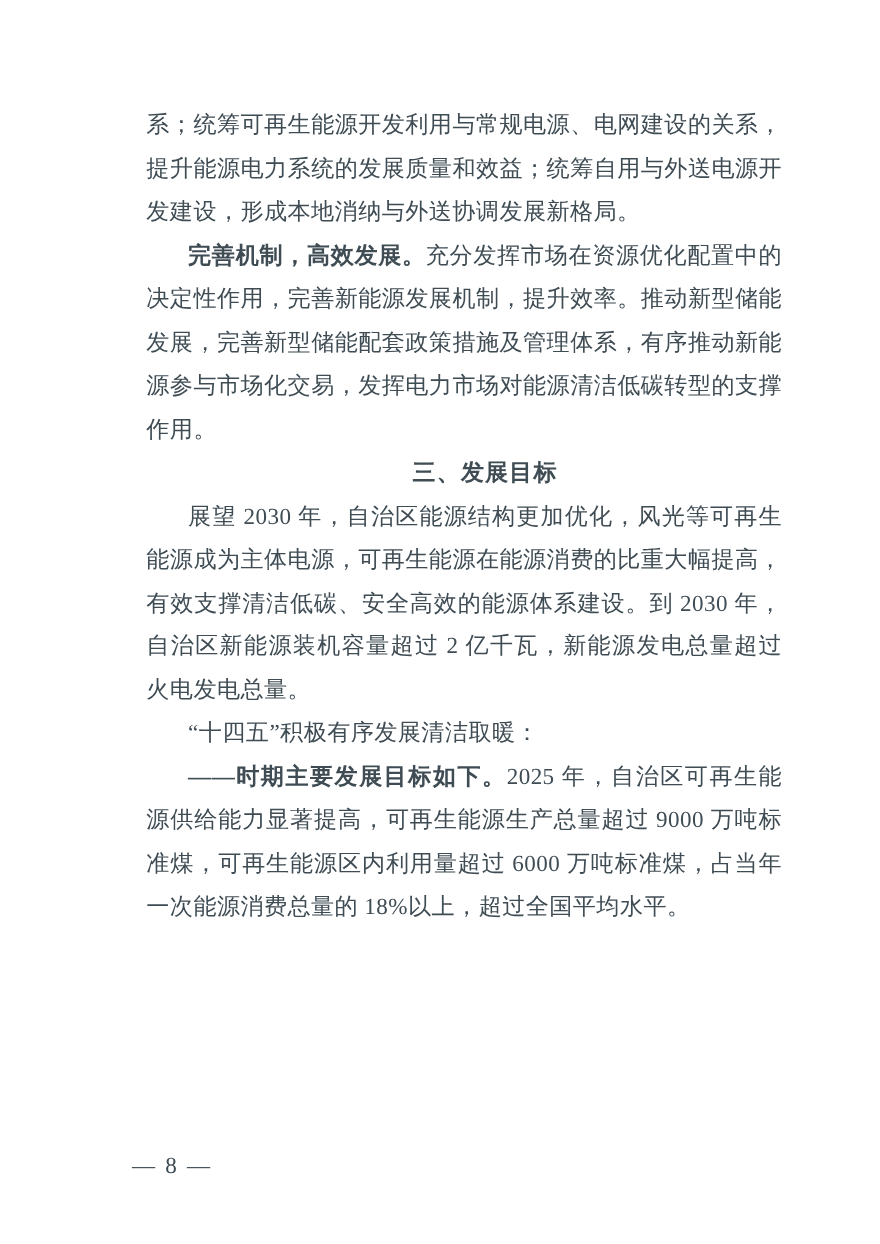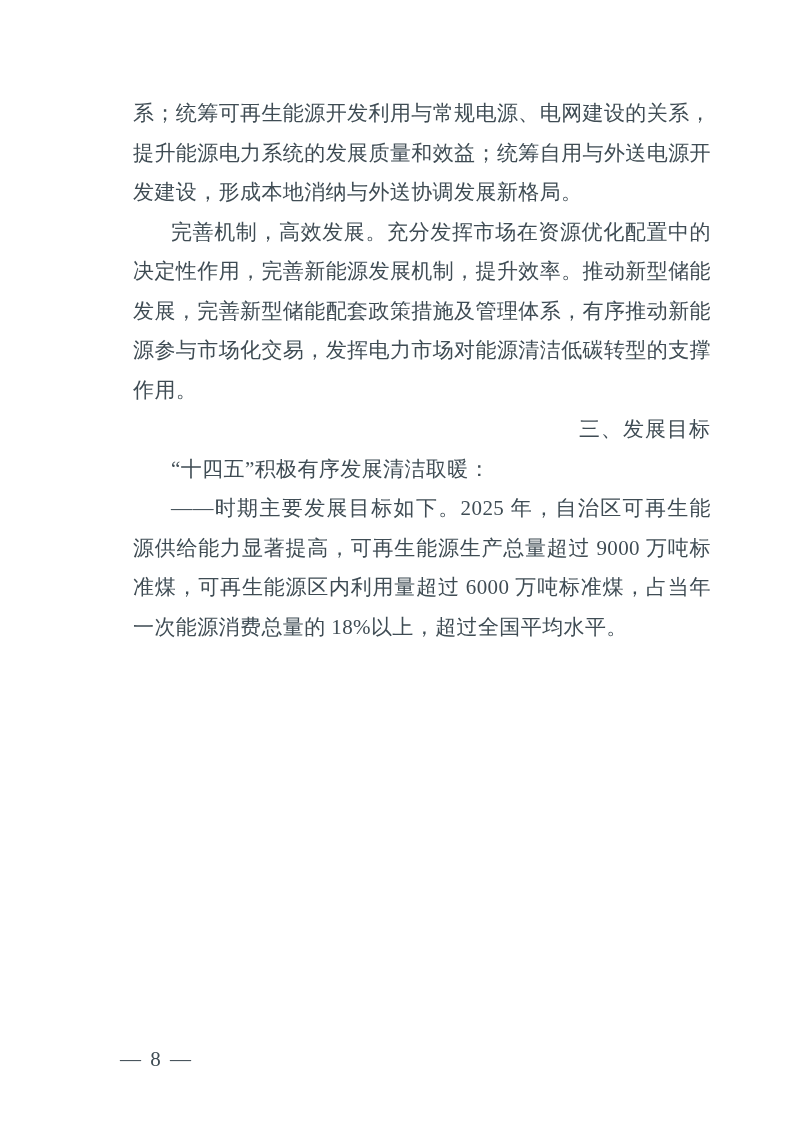--- a/index.html
+++ b/index.html
@@ -29,7 +29,7 @@
     text-justify: inter-character;
   }
   .para.indent { text-indent: 38px; }
-  .para .lead { font-weight: 400; }
+  .para .lead { font-weight: 700; }
   .para.heading {
     font-weight: 700;
     text-align: right;

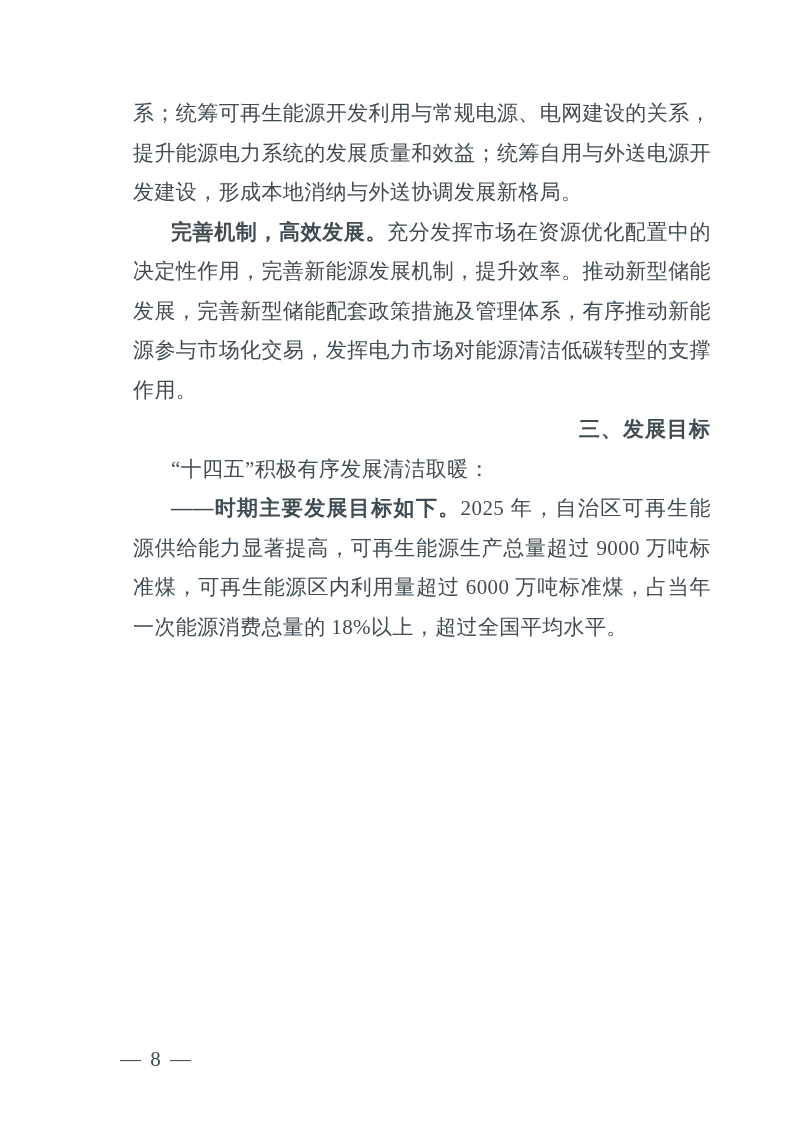--- a/index.html
+++ b/index.html
@@ -32,7 +32,7 @@
   .para .lead { font-weight: 700; }
   .para.heading {
     font-weight: 700;
-    text-align: right;
+    text-align: center;
     letter-spacing: 1px;
   }
   .footer {

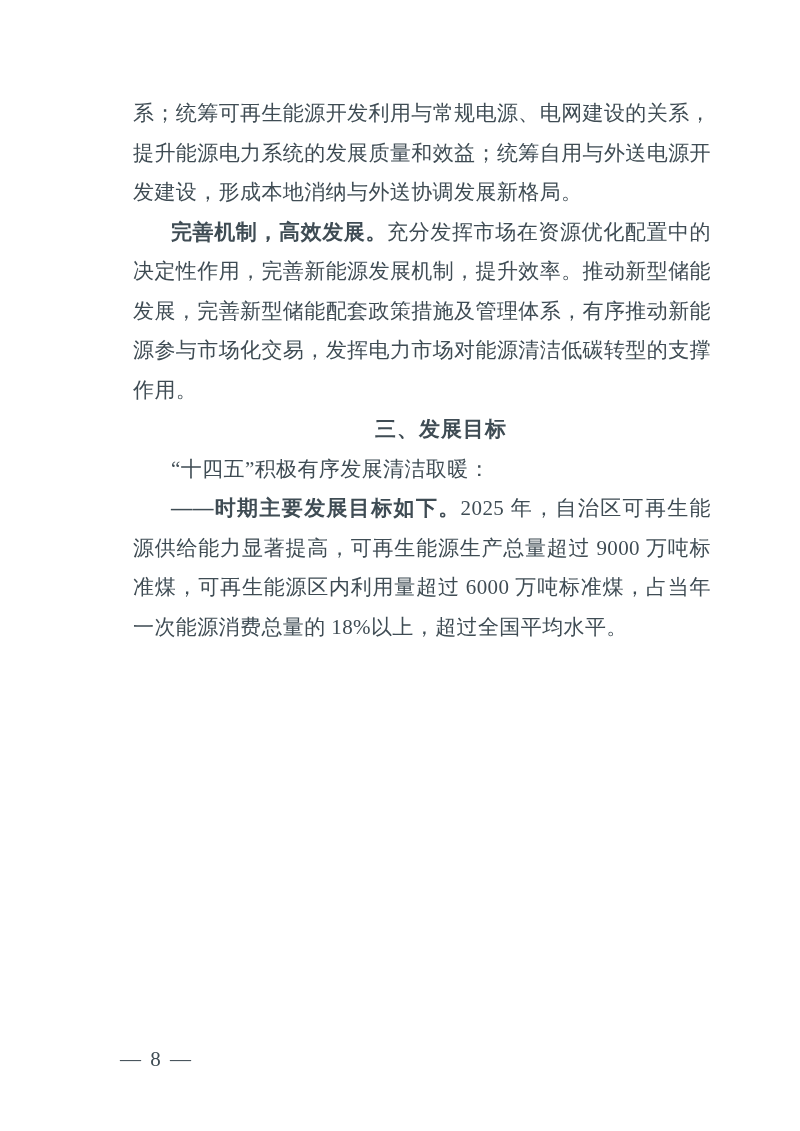--- a/index.html
+++ b/index.html
@@ -52,6 +52,7 @@
     <p class="para"><span>系；统筹可再生能源开发利用与常规电源、电网建设的关系，提升能源电力系统的发展质量和效益；统筹自用与外送电源开发建设，形成本地消纳与外送协调发展新格局。</span></p>
     <p class="para indent"><strong class="lead">完善机制，高效发展。</strong><span>充分发挥市场在资源优化配置中的决定性作用，完善新能源发展机制，提升效率。推动新型储能发展，完善新型储能配套政策措施及管理体系，有序推动新能源参与市场化交易，发挥电力市场对能源清洁低碳转型的支撑作用。</span></p>
     <p class="para indent heading"><strong class="lead">三、发展目标</strong></p>
+    <p class="para indent"><span>展望 2030 年，自治区能源结构更加优化，风光等可再生能源成为主体电源，可再生能源在能源消费的比重大幅提高，有效支撑清洁低碳、安全高效的能源体系建设。到 2030 年，自治区新能源装机容量超过 2 亿千瓦，新能源发电总量超过火电发电总量。</span></p>
     <p class="para indent"><span>“十四五”积极有序发展清洁取暖：</span></p>
     <p class="para indent"><strong class="lead">——时期主要发展目标如下。</strong><span>2025 年，自治区可再生能源供给能力显著提高，可再生能源生产总量超过 9000 万吨标准煤，可再生能源区内利用量超过 6000 万吨标准煤，占当年一次能源消费总量的 18%以上，超过全国平均水平。</span></p>
   </main>

